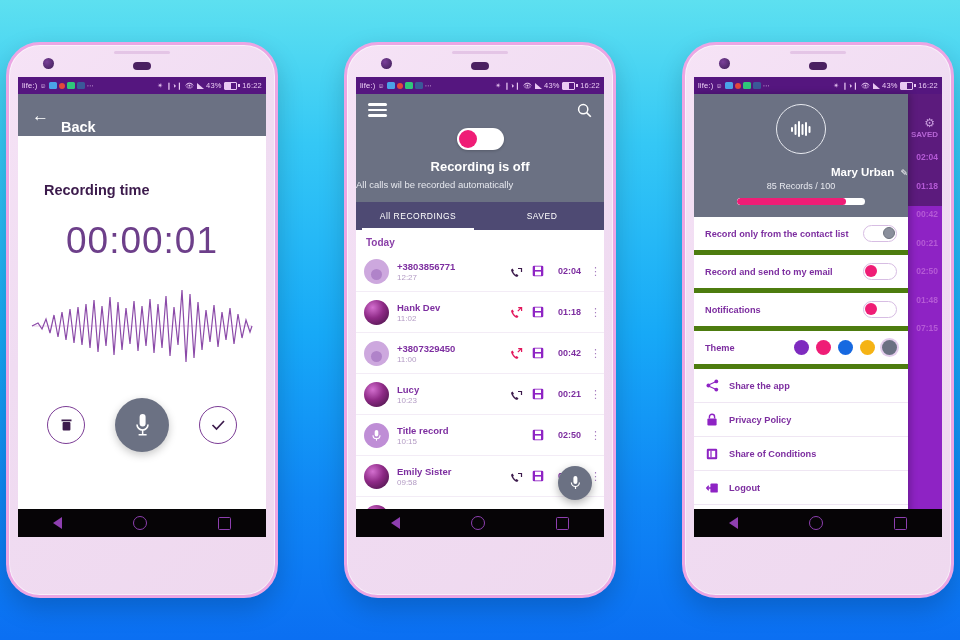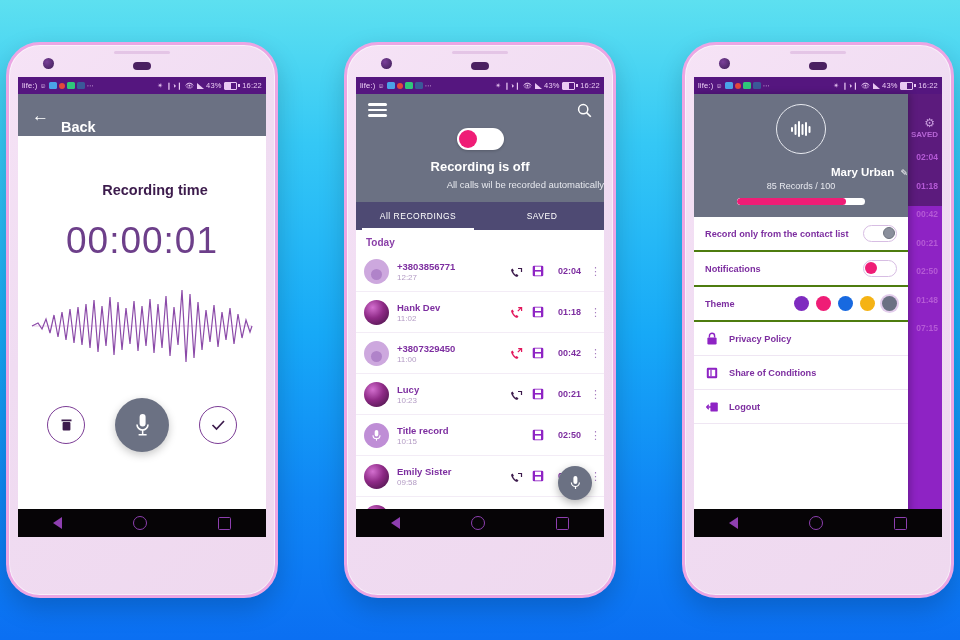--- a/index.html
+++ b/index.html
@@ -56,7 +56,7 @@
   .p1-appbar{height:42px;background:#6b7183;display:flex;align-items:center;gap:12px;padding:0 14px;}
   .p1-arrow{font-size:17px;color:#fff;line-height:1;}
   .p1-back{color:#fff;font-size:14.5px;font-weight:600;margin-top:24px;}
-  .rec-title{text-align:center;color:#3c1b4c;font-size:14.5px;font-weight:600;margin-top:46px;padding-left:26px;}
+  .rec-title{color:#3c1b4c;font-size:14.5px;font-weight:600;margin-top:46px;padding-left:26px;}
   .rec-timer{text-align:center;color:#6d3f8a;font-size:37px;letter-spacing:1px;margin-top:22px;font-weight:400;}
   .wave-wrap{margin-top:18px;height:92px;display:flex;align-items:center;justify-content:center;}
   .ctrl-row{display:flex;align-items:center;justify-content:center;gap:30px;margin-top:26px;}

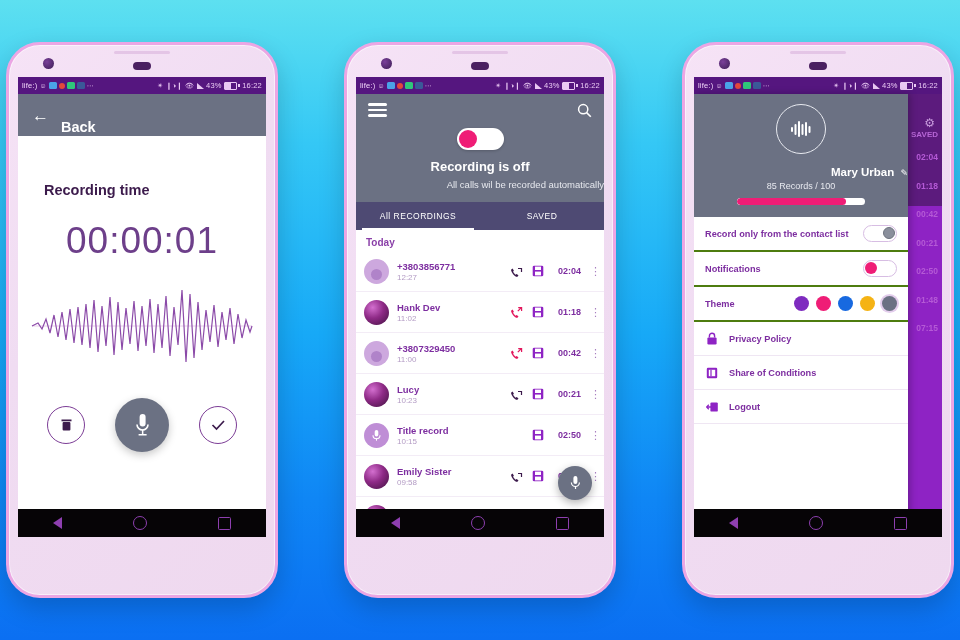--- a/index.html
+++ b/index.html
@@ -73,7 +73,7 @@
   .tgl{width:47px;height:22px;border-radius:14px;background:#fff;position:relative;box-shadow:0 1px 3px rgba(0,0,0,.2);}
   .tgl i{position:absolute;top:2px;left:2px;width:18px;height:18px;border-radius:50%;background:#ef1d76;}
   .p2-state{text-align:center;color:#fff;font-size:13px;font-weight:600;margin-top:9px;}
-  .p2-sub{text-align:right;color:#e6e8ee;font-size:9.5px;margin-top:5px;padding-bottom:12px;}
+  .p2-sub{text-align:left;color:#e6e8ee;font-size:9.5px;margin-top:5px;padding-bottom:12px;}
   .tabs{height:28px;background:#4e4a73;display:flex;}
   .tab{flex:1;display:flex;align-items:center;justify-content:center;color:#fff;font-size:8.5px;font-weight:400;letter-spacing:.5px;position:relative;}
   .tab.active::after{content:"";position:absolute;left:6px;right:6px;bottom:0;height:2.5px;background:#fff;}

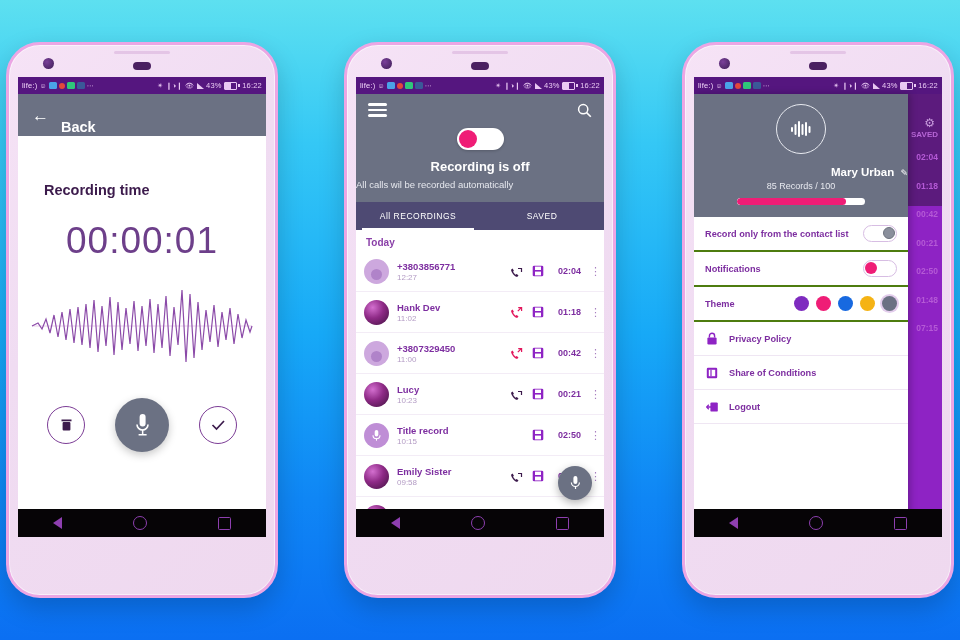--- a/index.html
+++ b/index.html
@@ -110,7 +110,7 @@
   .prof-cnt{text-align:center;color:#e7e9ef;font-size:9px;margin-top:3px;}
   .pbar{width:128px;height:7px;border-radius:5px;background:#fff;margin:7px auto 0;overflow:hidden;}
   .pbar i{display:block;height:100%;background:#ef1d76;border-radius:5px;}
-  .srow{height:33px;display:flex;align-items:center;padding:0 11px;border-bottom:2px solid #4d7c0f;}
+  .srow{height:33px;display:flex;align-items:center;padding:0 11px;border-bottom:5px solid #4d7c0f;}
   .slab{flex:1;color:#7d2ea0;font-size:9.2px;font-weight:600;}
   .stgl{width:32px;height:15px;border-radius:10px;background:#fff;border:1px solid #d7bde3;position:relative;flex:none;}
   .stgl i{position:absolute;top:1px;width:12px;height:12px;border-radius:50%;}

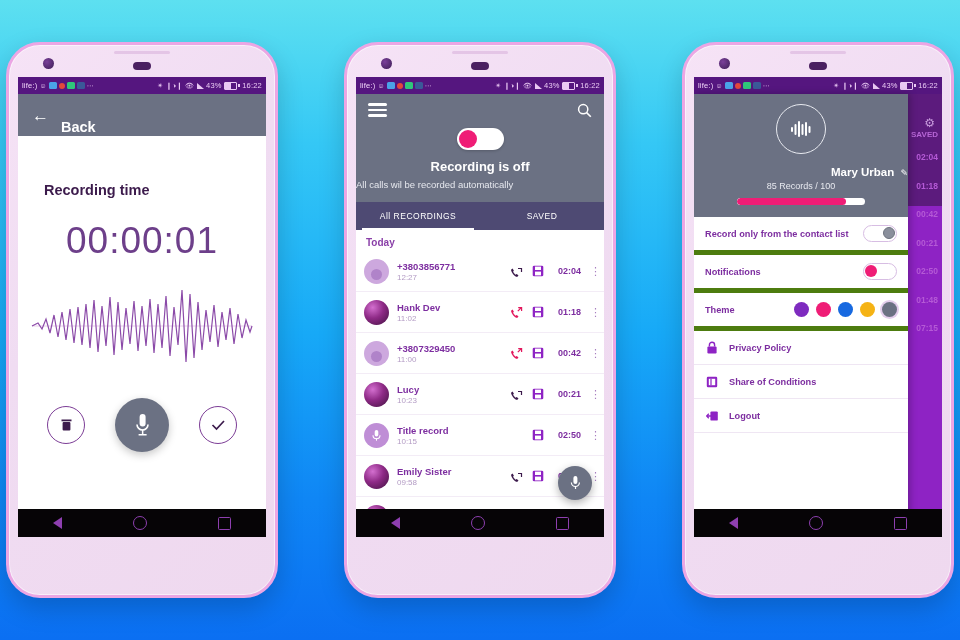--- a/index.html
+++ b/index.html
@@ -525,6 +525,12 @@
             </span>
         </div>
         <div class="srow">
+          <span class="slab">Record and send to my email</span>
+          <span class="stgl on">
+              <i></i>
+            </span>
+        </div>
+        <div class="srow">
           <span class="slab">Notifications</span>
           <span class="stgl on">
               <i></i>

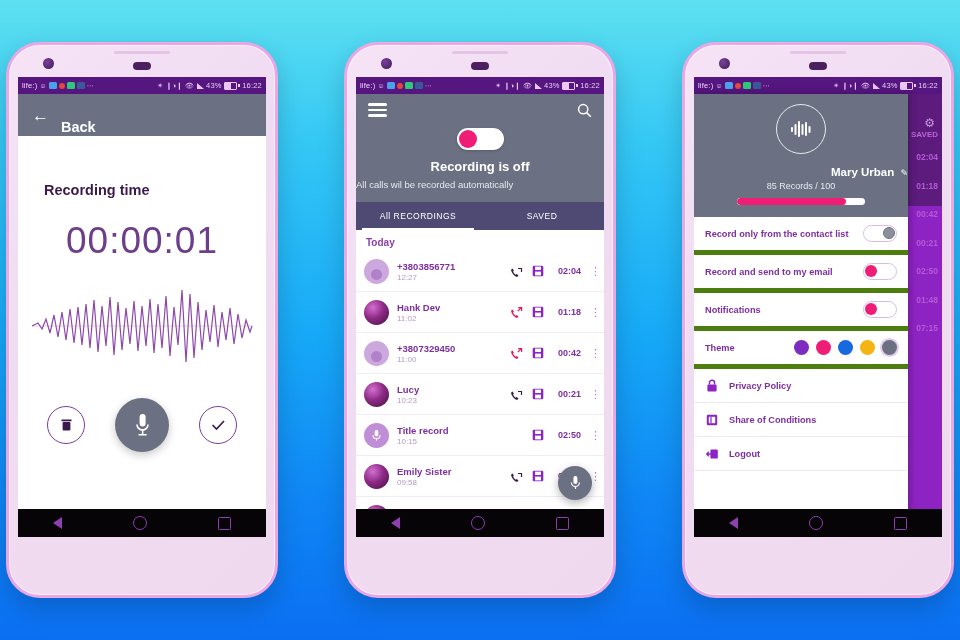--- a/index.html
+++ b/index.html
@@ -550,6 +550,18 @@
 
         <div class="mrow">
           <span class="mico">
+            <svg width="13" height="13" viewBox="0 0 13 13">
+                <circle cx="10.3" cy="2.4" r="1.9" fill="#8e23c4"></circle>
+                <circle cx="2.4" cy="6.5" r="1.9" fill="#8e23c4"></circle>
+                <circle cx="10.3" cy="10.6" r="1.9" fill="#8e23c4"></circle>
+                <line x1="3.6" y1="5.6" x2="9.1" y2="3.1" stroke="#8e23c4" stroke-width="1.1"></line>
+                <line x1="3.6" y1="7.4" x2="9.1" y2="9.9" stroke="#8e23c4" stroke-width="1.1"></line>
+              </svg>
+          </span>
+          <span class="mlab">Share the app</span>
+        </div>
+        <div class="mrow">
+          <span class="mico">
             <svg width="12" height="13" viewBox="0 0 12 13">
                 <rect x="1.4" y="5.4" width="9.2" height="7" rx="1.2" fill="#8e23c4"></rect>
                 <path d="M3.4 5.4V3.9a2.6 2.6 0 0 1 5.2 0v1.5" fill="none" stroke="#8e23c4" stroke-width="1.4"></path>

